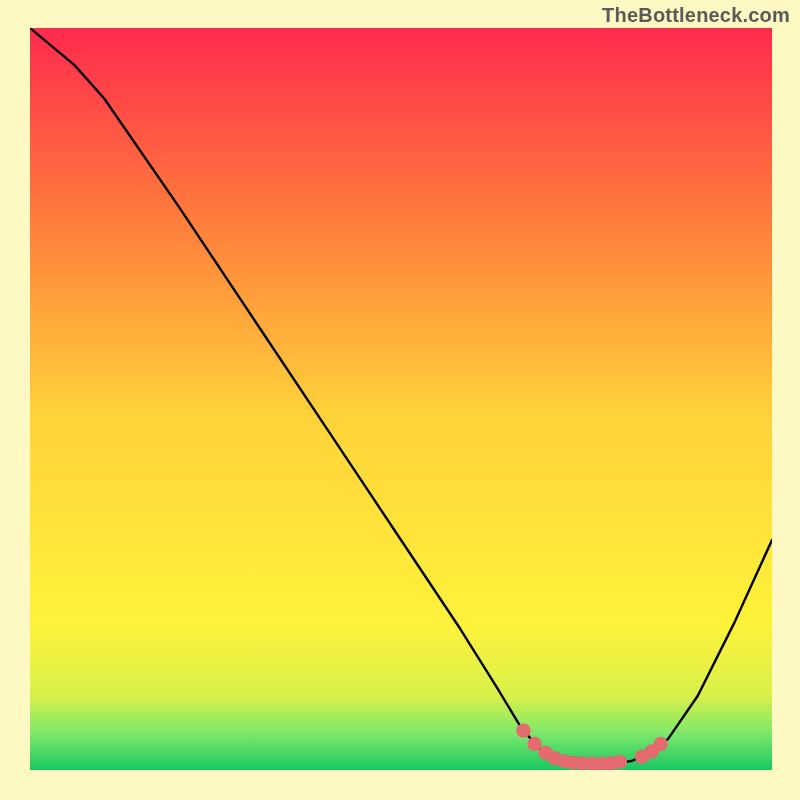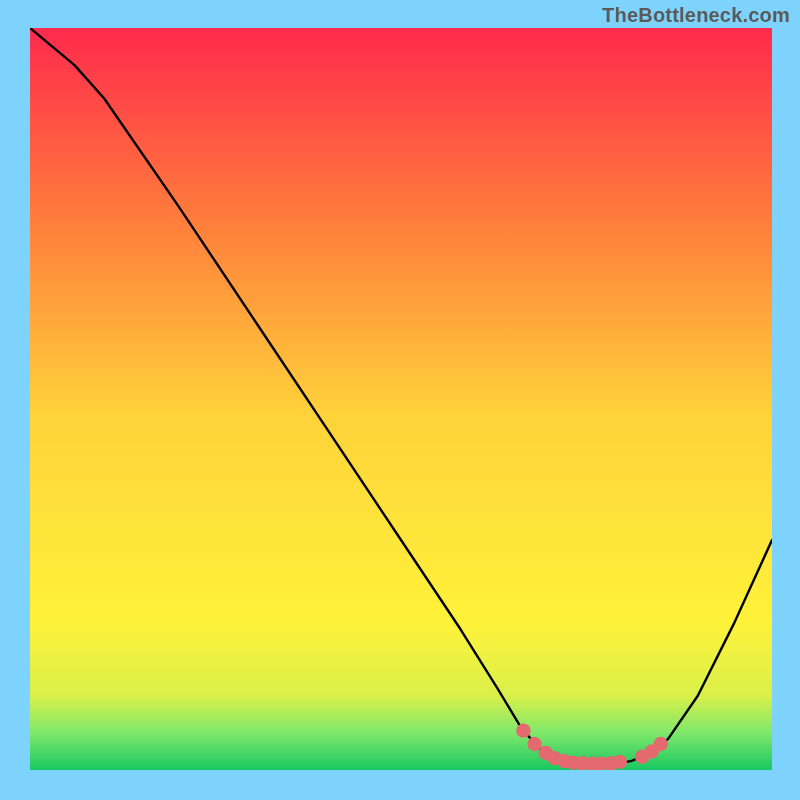--- a/index.html
+++ b/index.html
@@ -15,7 +15,7 @@
     position: relative;
     width: 800px;
     height: 800px;
-    background: #7dd3fc;
+    background: #fef9c3;
   }
   .watermark {
     position: absolute;

